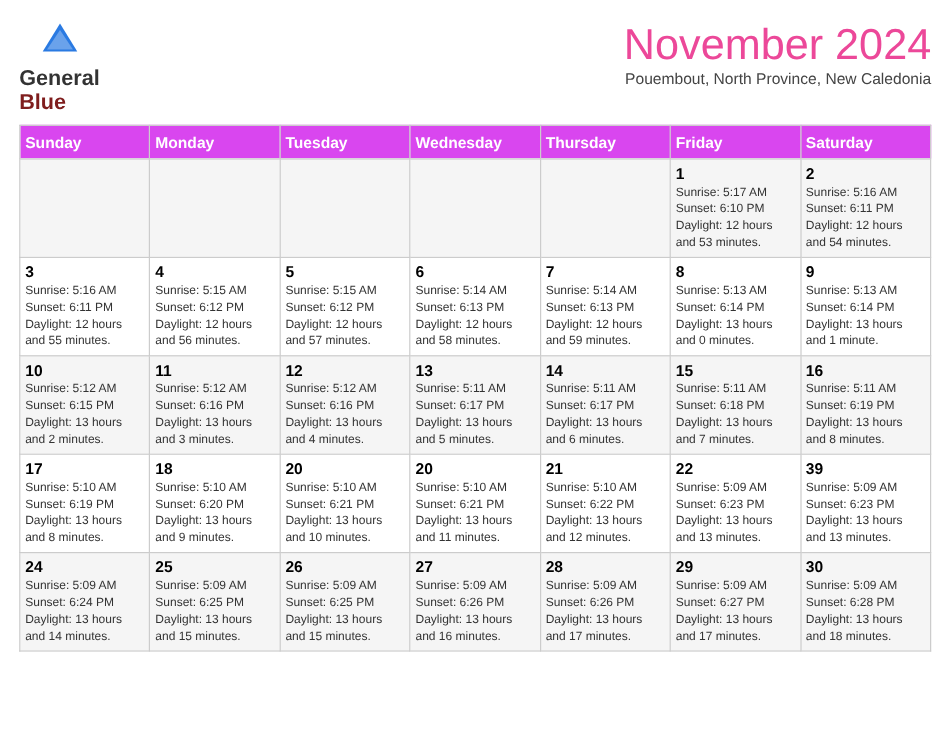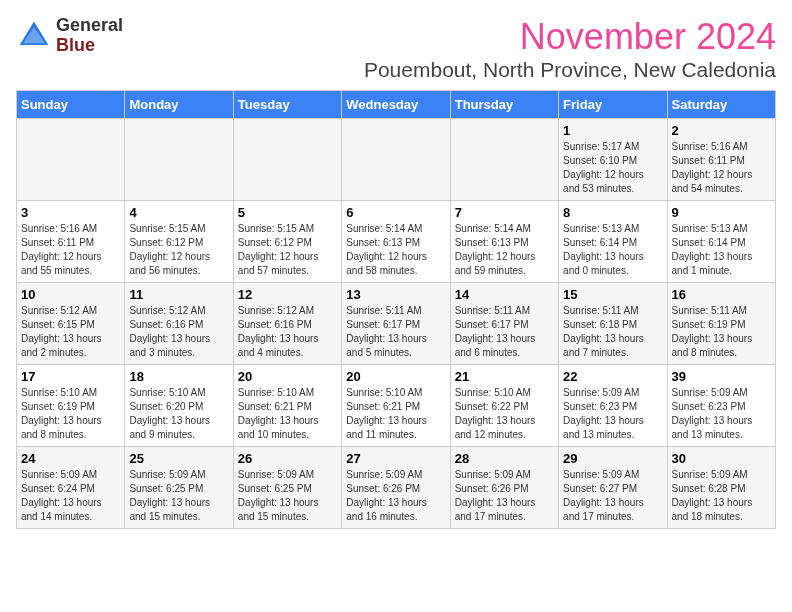--- a/index.html
+++ b/index.html
@@ -20,6 +20,7 @@
       display: flex;
       align-items: center;
       gap: 4px;
+      flex-direction: column;
     }
     .logo-text {
       font-size: 18px;

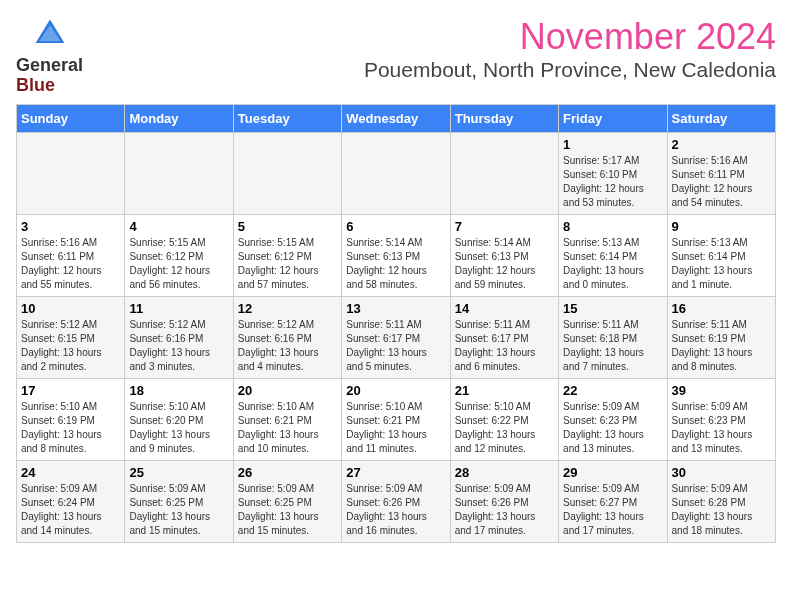--- a/index.html
+++ b/index.html
@@ -42,7 +42,7 @@
       color: #ec4899;
     }
     .calendar-subtitle {
-      font-size: 21px;
+      font-size: 13px;
       color: #444;
       margin-left: 42px;
     }

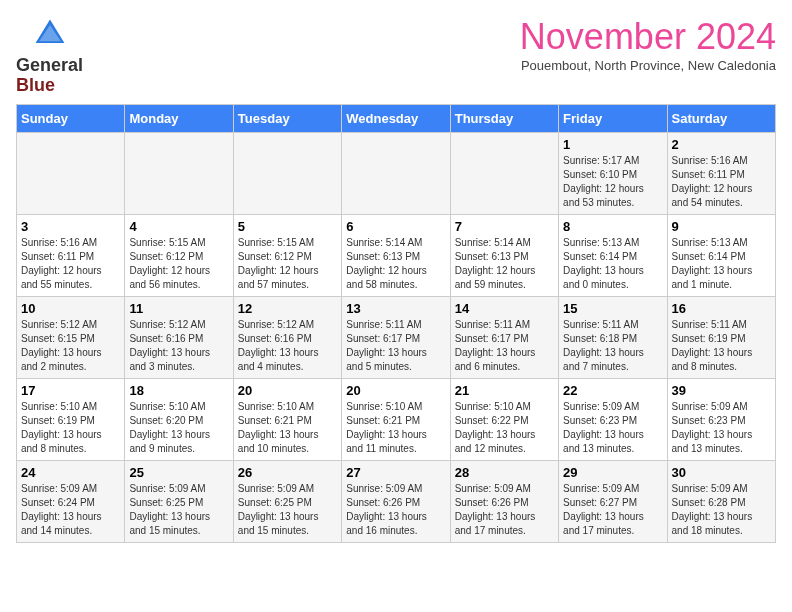--- a/index.html
+++ b/index.html
@@ -52,7 +52,7 @@
       font-size: 11px;
     }
     thead tr th {
-      background-color: #3b82f6;
+      background-color: #d946ef;
       color: #fff;
       padding: 6px 4px;
       text-align: left;

